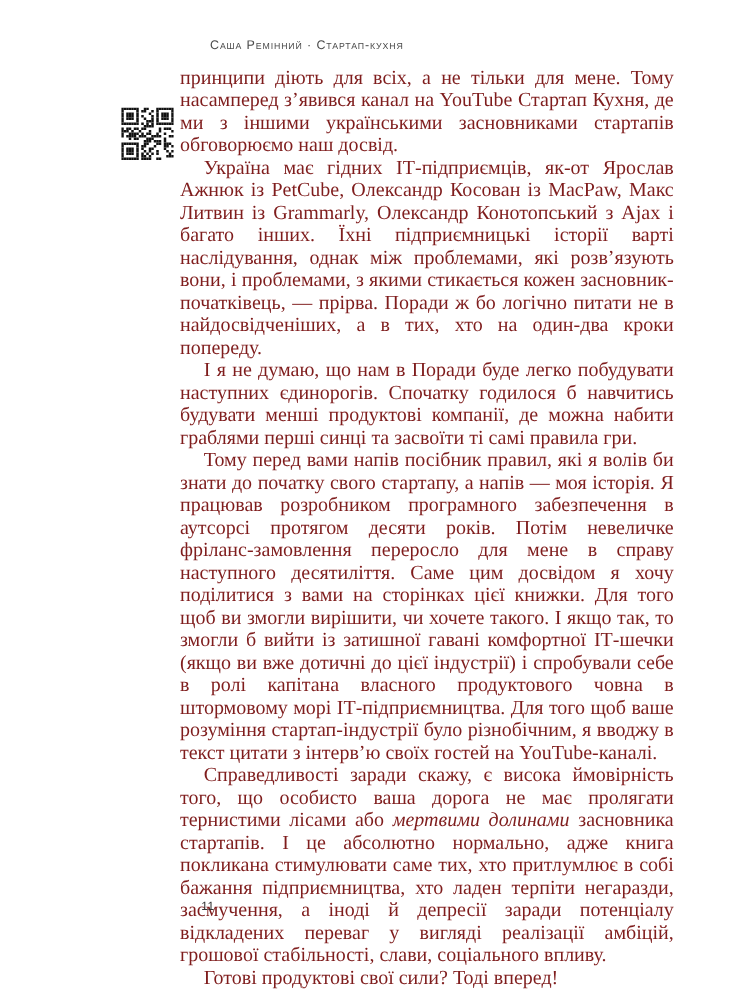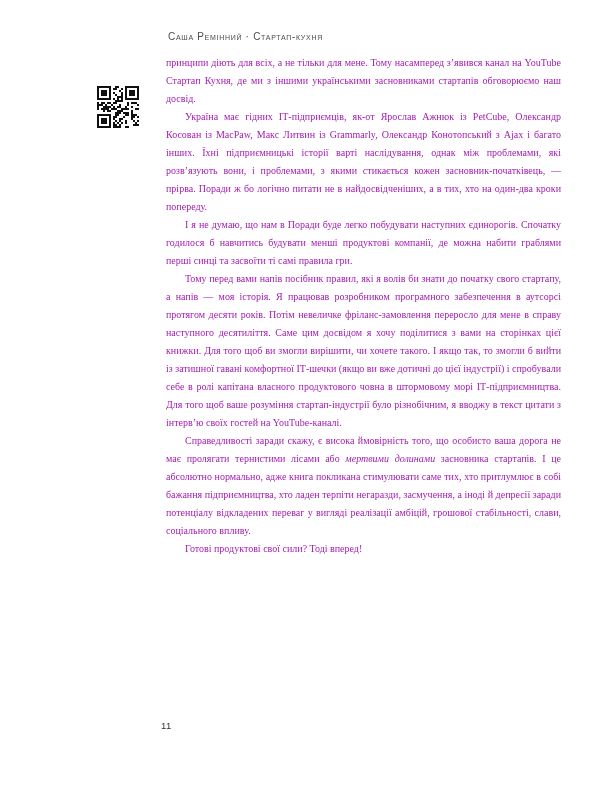--- a/index.html
+++ b/index.html
@@ -33,12 +33,12 @@
   }
   .body-text {
     position: absolute;
-    left: 166px;
+    left: 144px;
     top: 54px;
     width: 395px;
-    font-size: 10px;
+    font-size: 16px;
     line-height: 18px;
-    color: #a21caf;
+    color: #7f1d1d;
     text-align: justify;
     hyphens: auto;
     -webkit-hyphens: auto;

